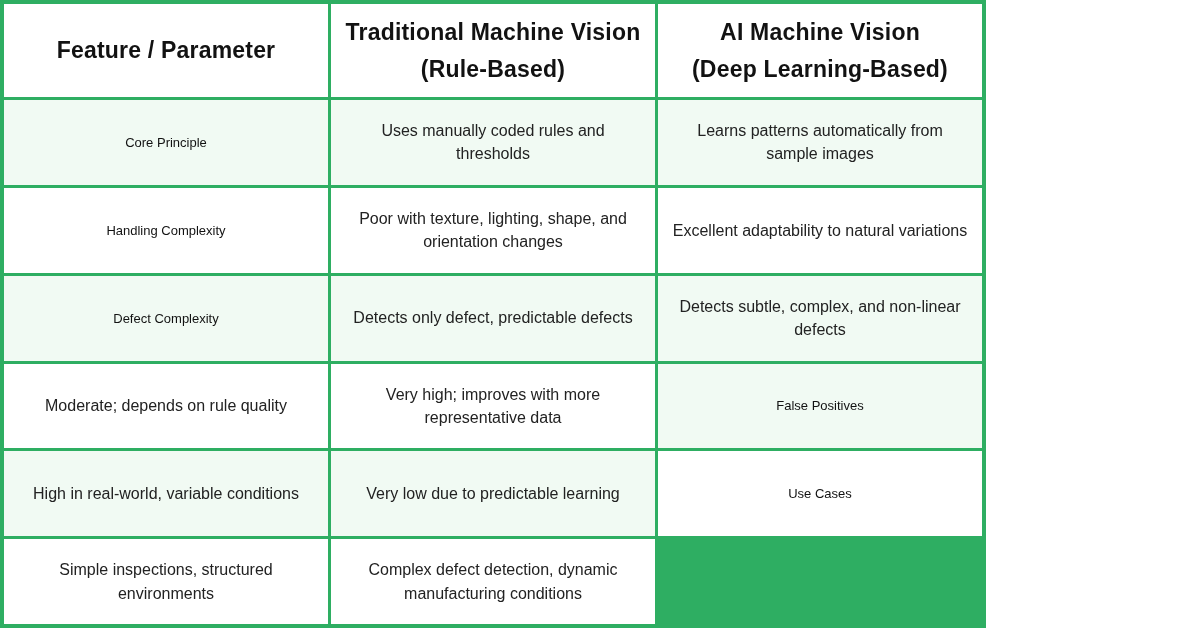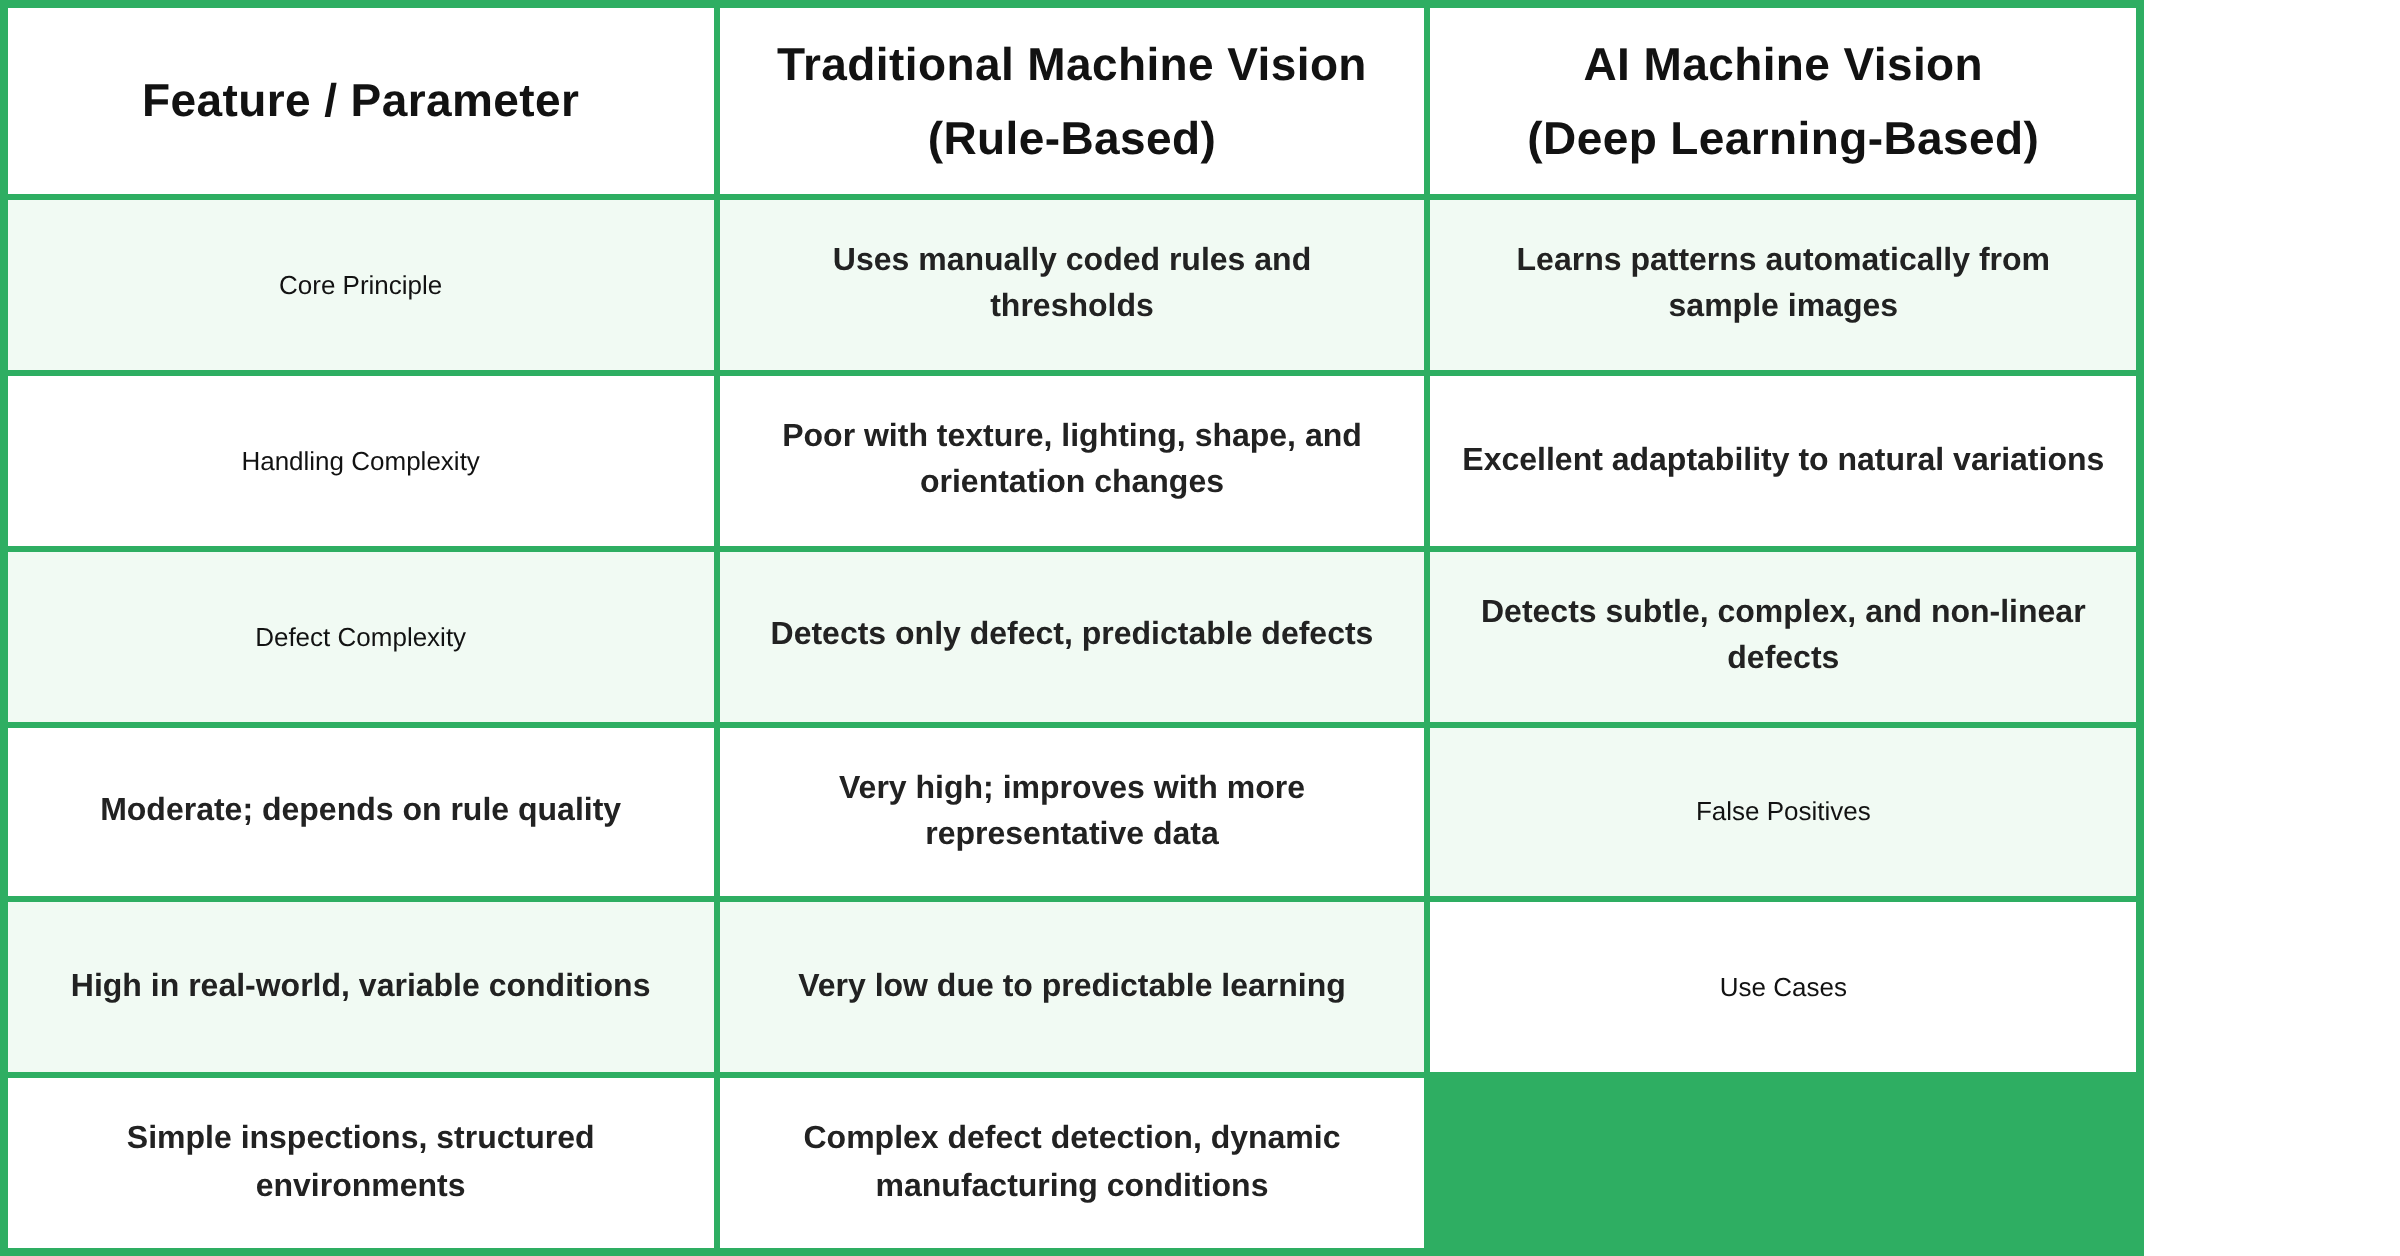--- a/index.html
+++ b/index.html
@@ -13,7 +13,7 @@
   body{font-family:"Liberation Sans","DejaVu Sans",sans-serif;}
 
   .table-wrap{
-    width:1072px;
+    width:986px;
     height:628px;
     background:var(--green);
     display:grid;

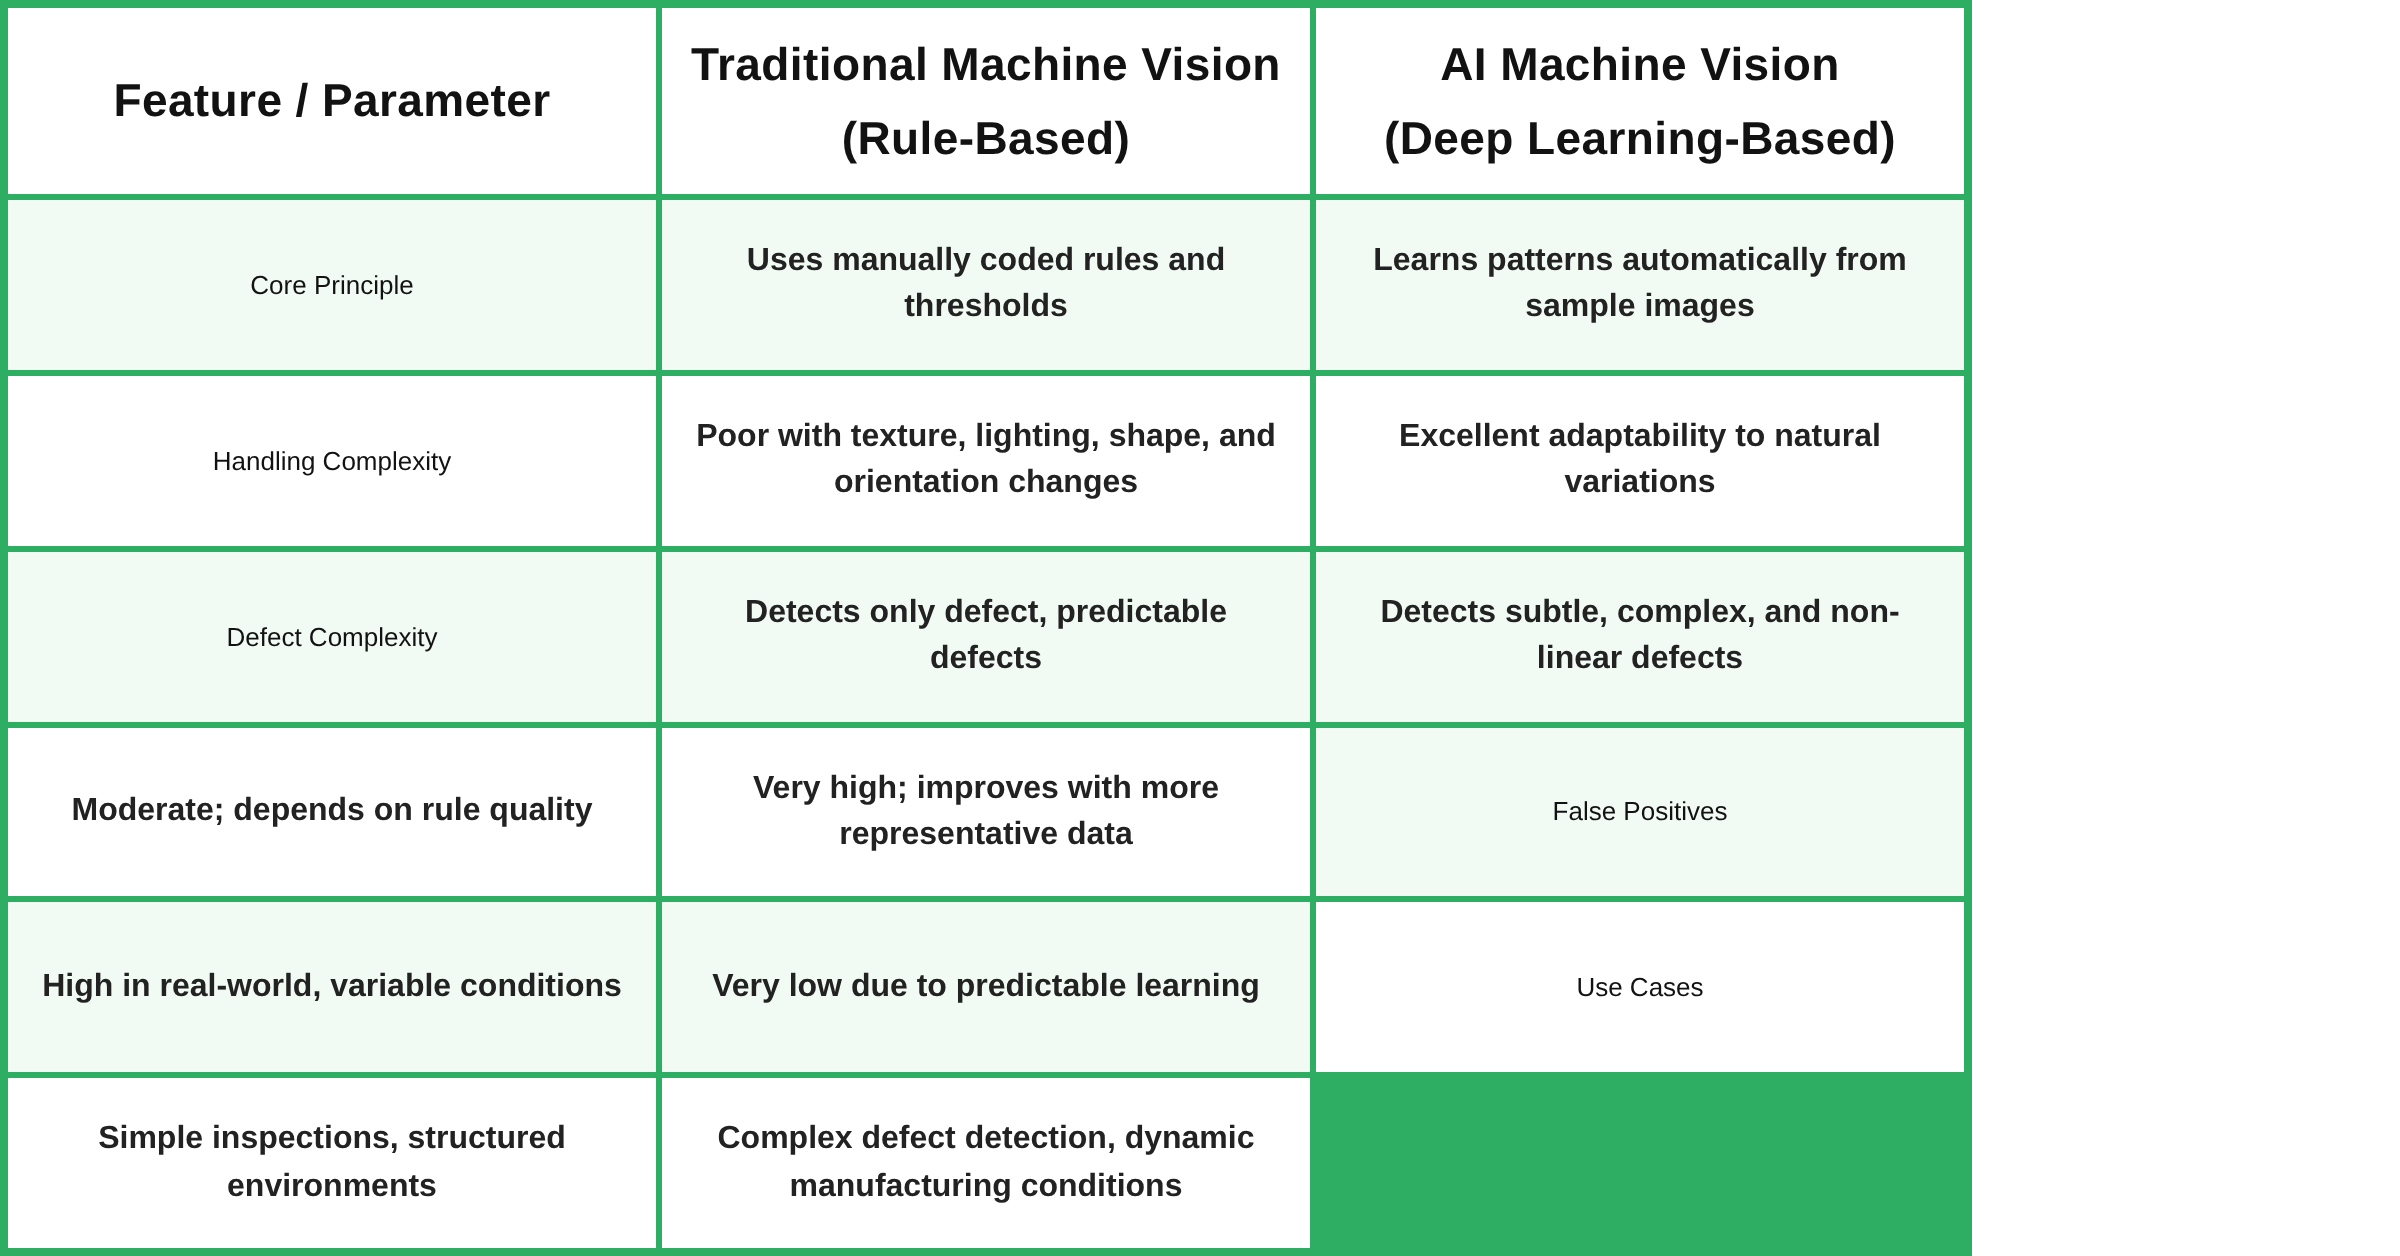--- a/index.html
+++ b/index.html
@@ -30,7 +30,6 @@
     justify-content:center;
     text-align:center;
     padding:6px 14px;
-    font-weight:bold;
   }
 
   .cell.tint{background:var(--tint);}

